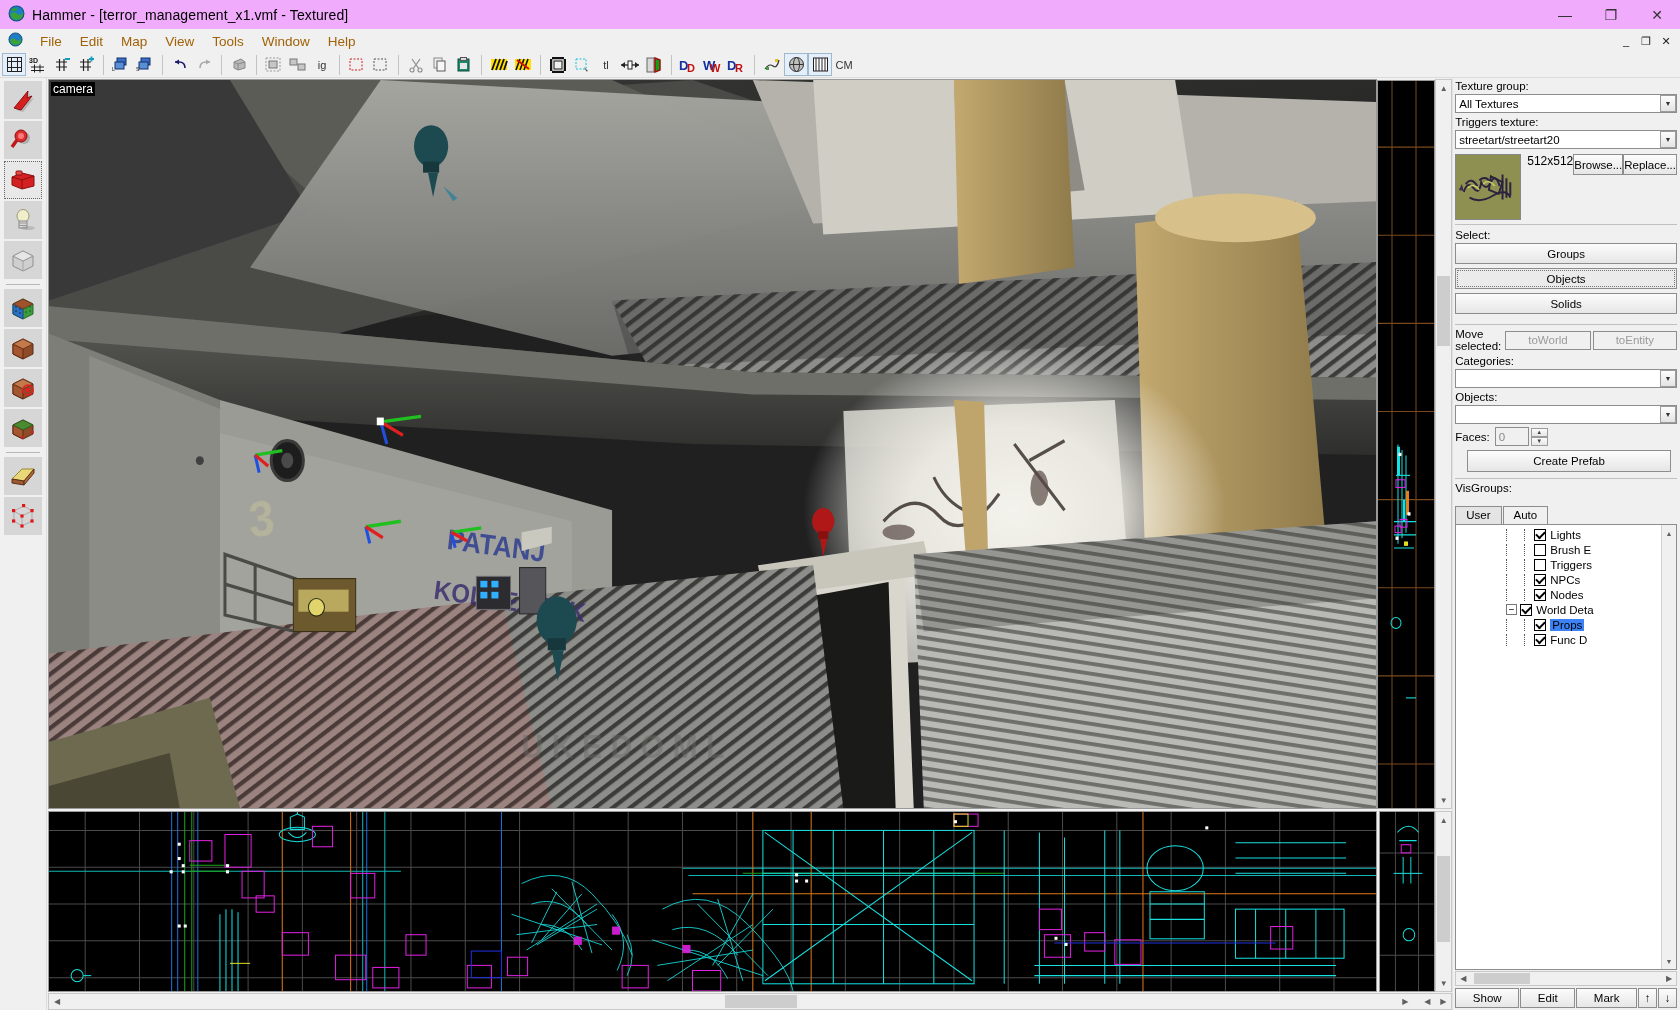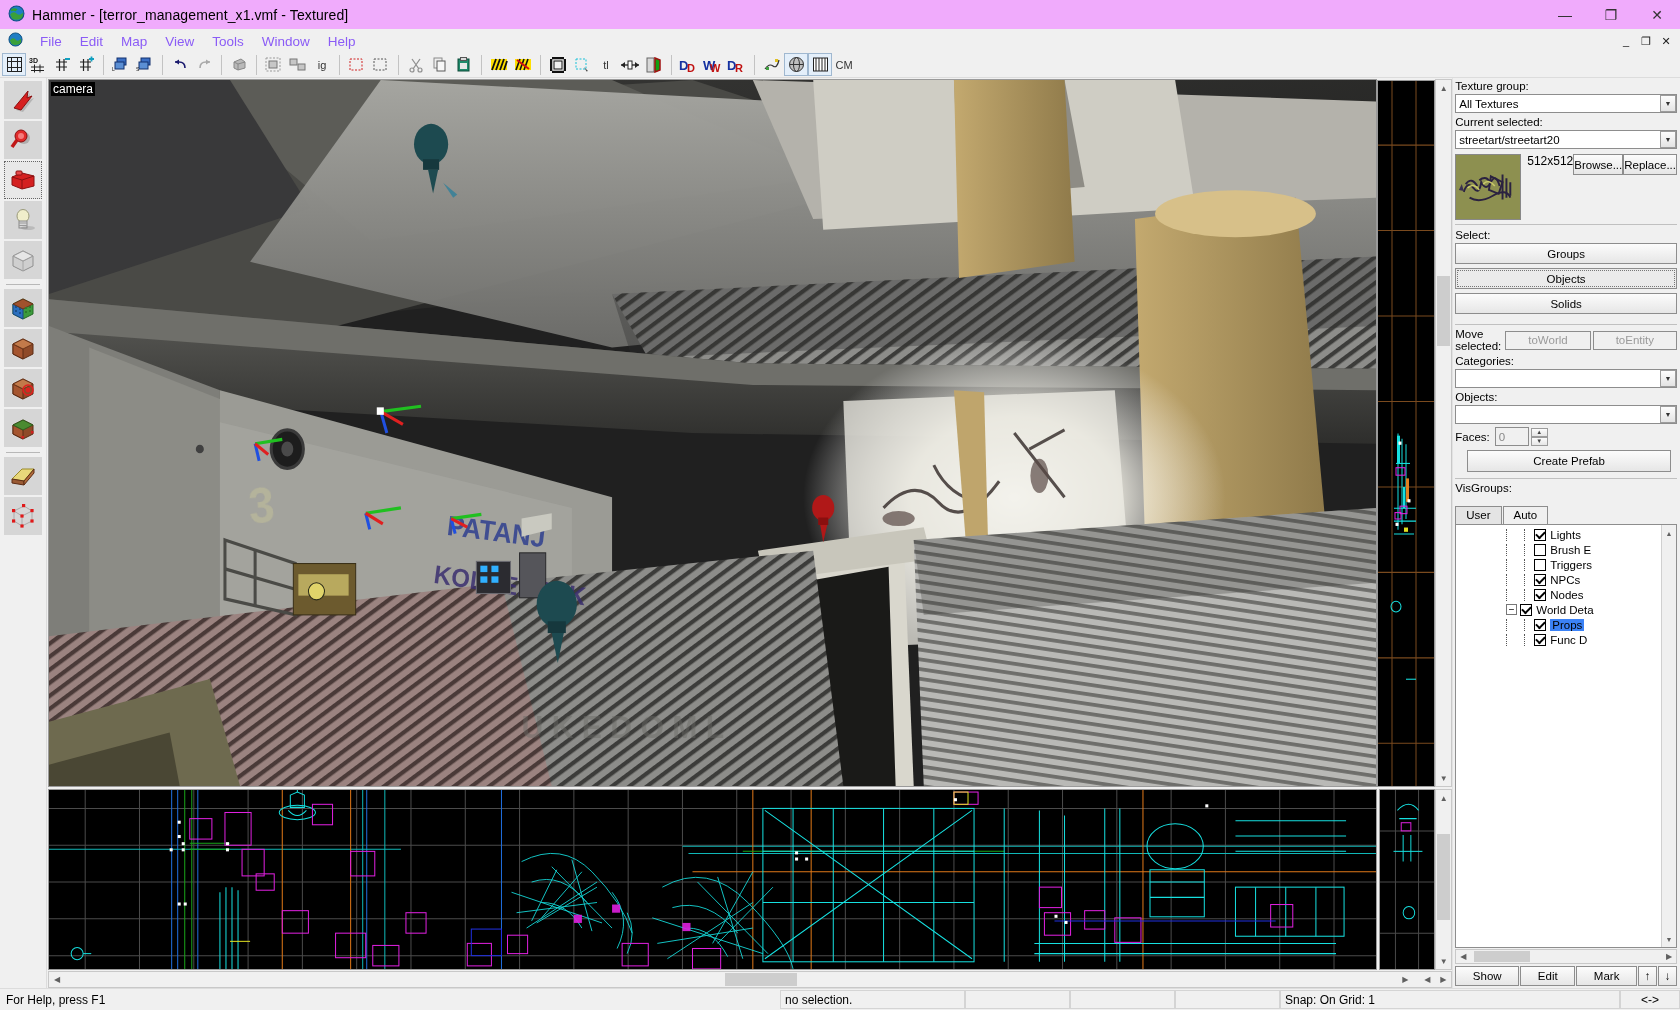--- a/index.html
+++ b/index.html
@@ -55,7 +55,7 @@
   .menubar .mi {
     padding: 2px 9px;
     font-size: 13.5px;
-    color: #8b5cf6;
+    color: #a16207;
     cursor: default;
   }
   .mdi-controls { margin-left: auto; display: flex; padding-right: 4px; }

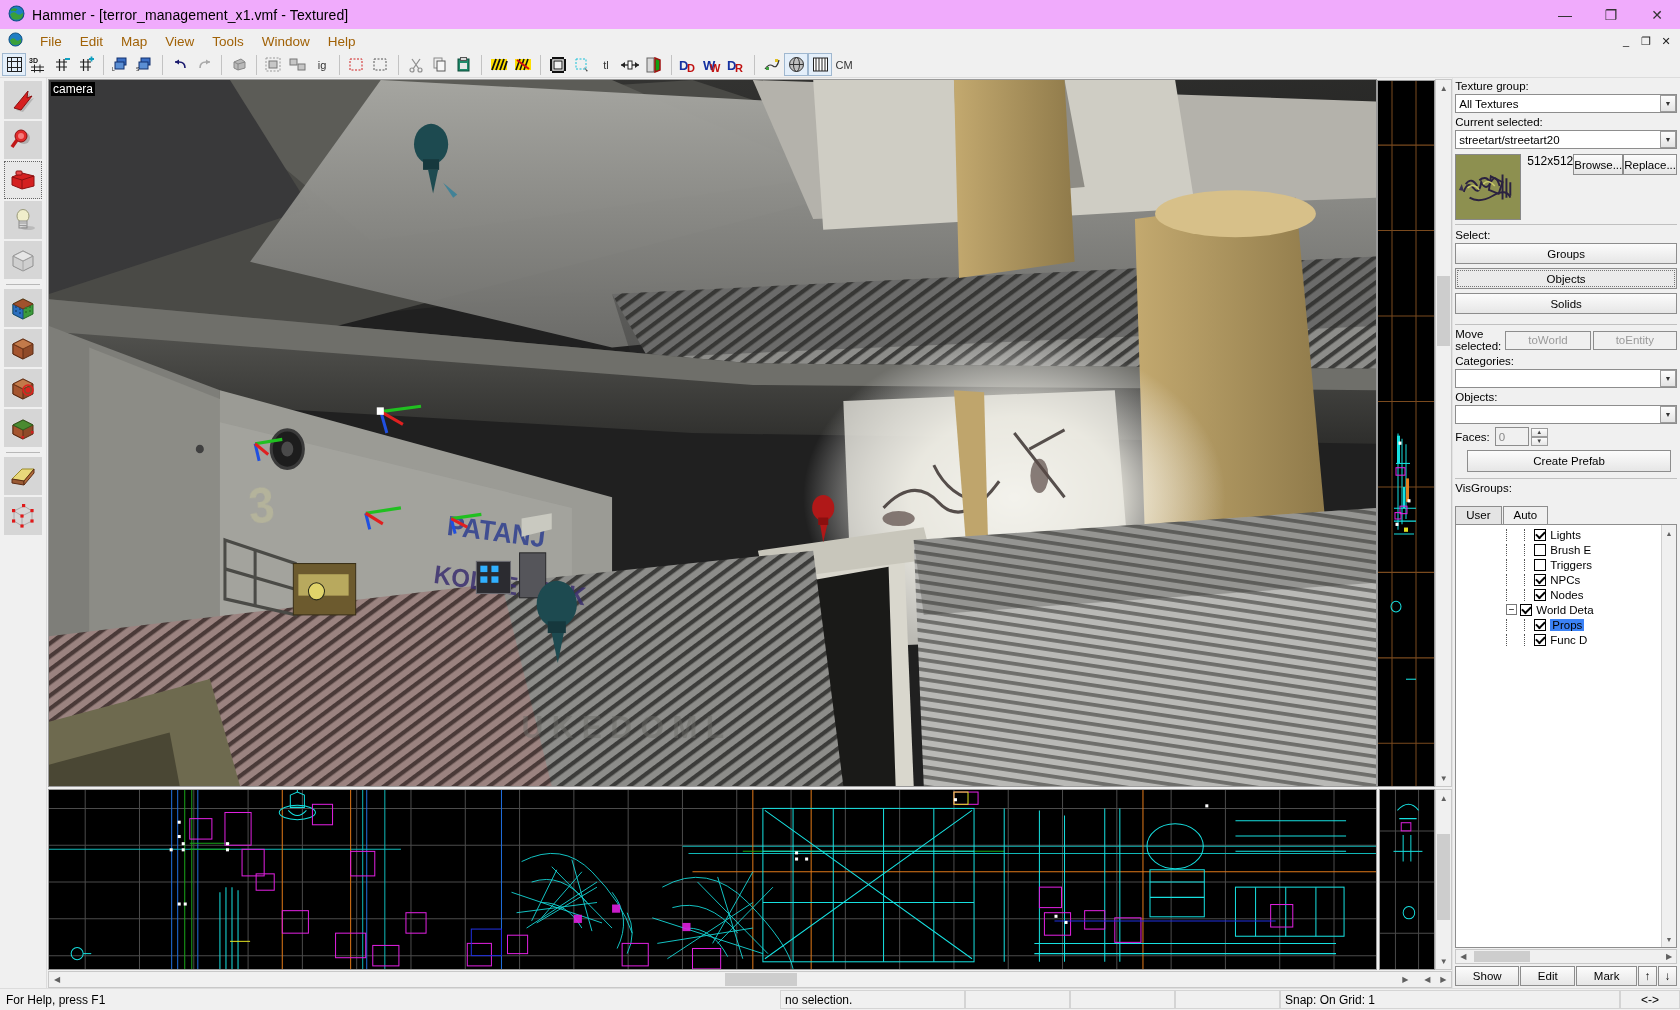--- a/index.html
+++ b/index.html
@@ -1129,7 +1129,7 @@
         <span class="arrow">▼</span>
       </div>
 
-      <div class="lbl">Current selected:</div>
+      <div class="lbl">Triggers texture:</div>
       <div class="combo">
         <span class="cv">streetart/streetart20</span>
         <span class="arrow">▼</span>

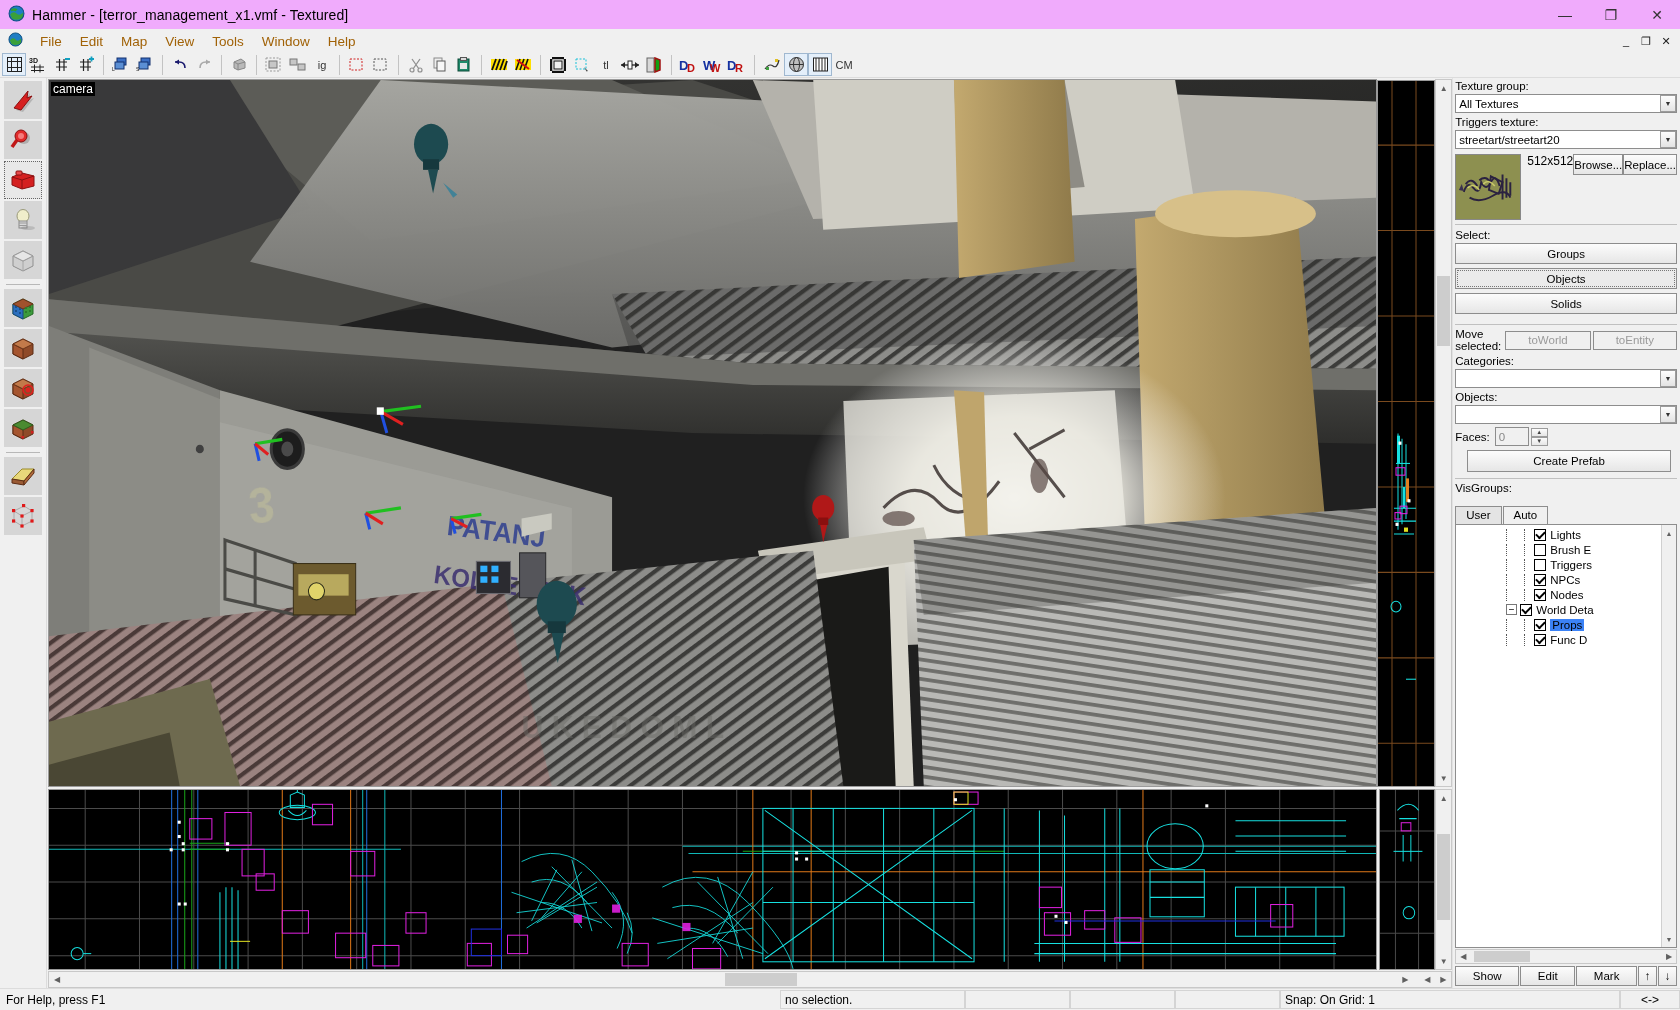--- a/index.html
+++ b/index.html
@@ -1298,15 +1298,6 @@
     </div>
   </div>
 
-  <div class="statusbar">
-    <div class="sbcell first">For Help, press F1</div>
-    <div class="sbcell sbmid">no selection.</div>
-    <div class="sbcell sbsm"></div>
-    <div class="sbcell sbsm"></div>
-    <div class="sbcell sbsm"></div>
-    <div class="sbcell sbsnap">Snap: On  Grid: 1</div>
-    <div class="sbcell" style="flex:0 0 60px;justify-content:center;">&lt;-&gt;</div>
-  </div>
 
 </div>
 

